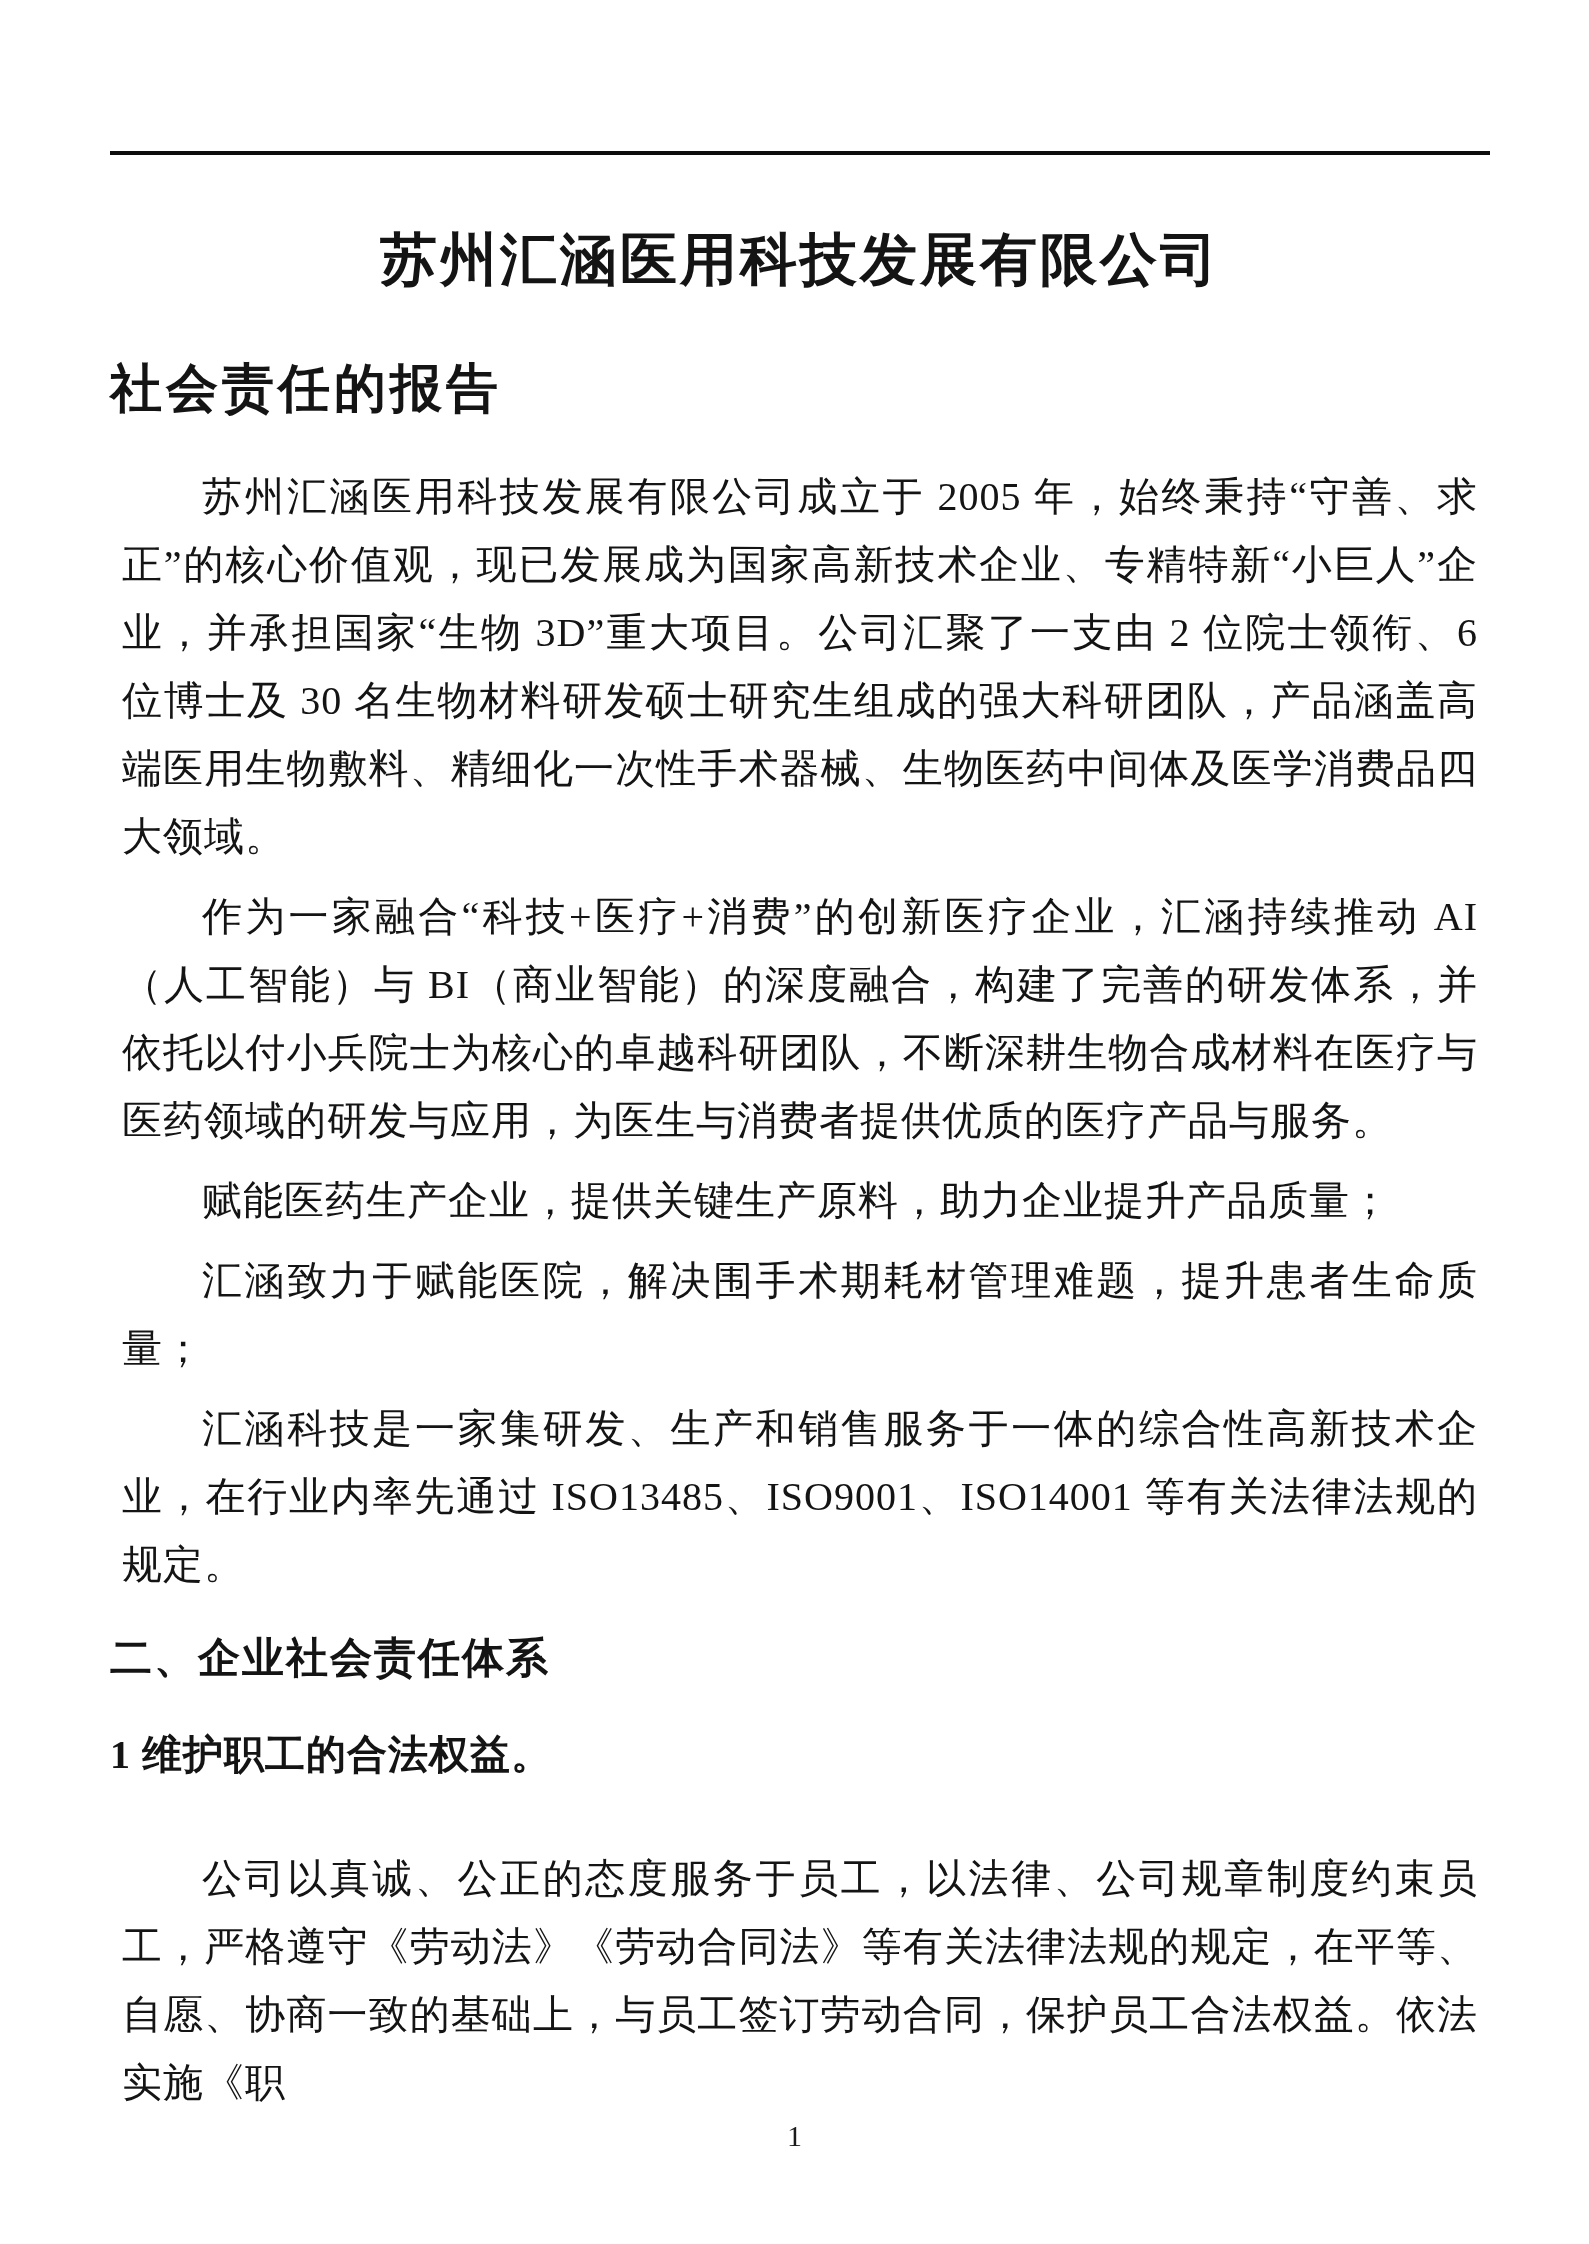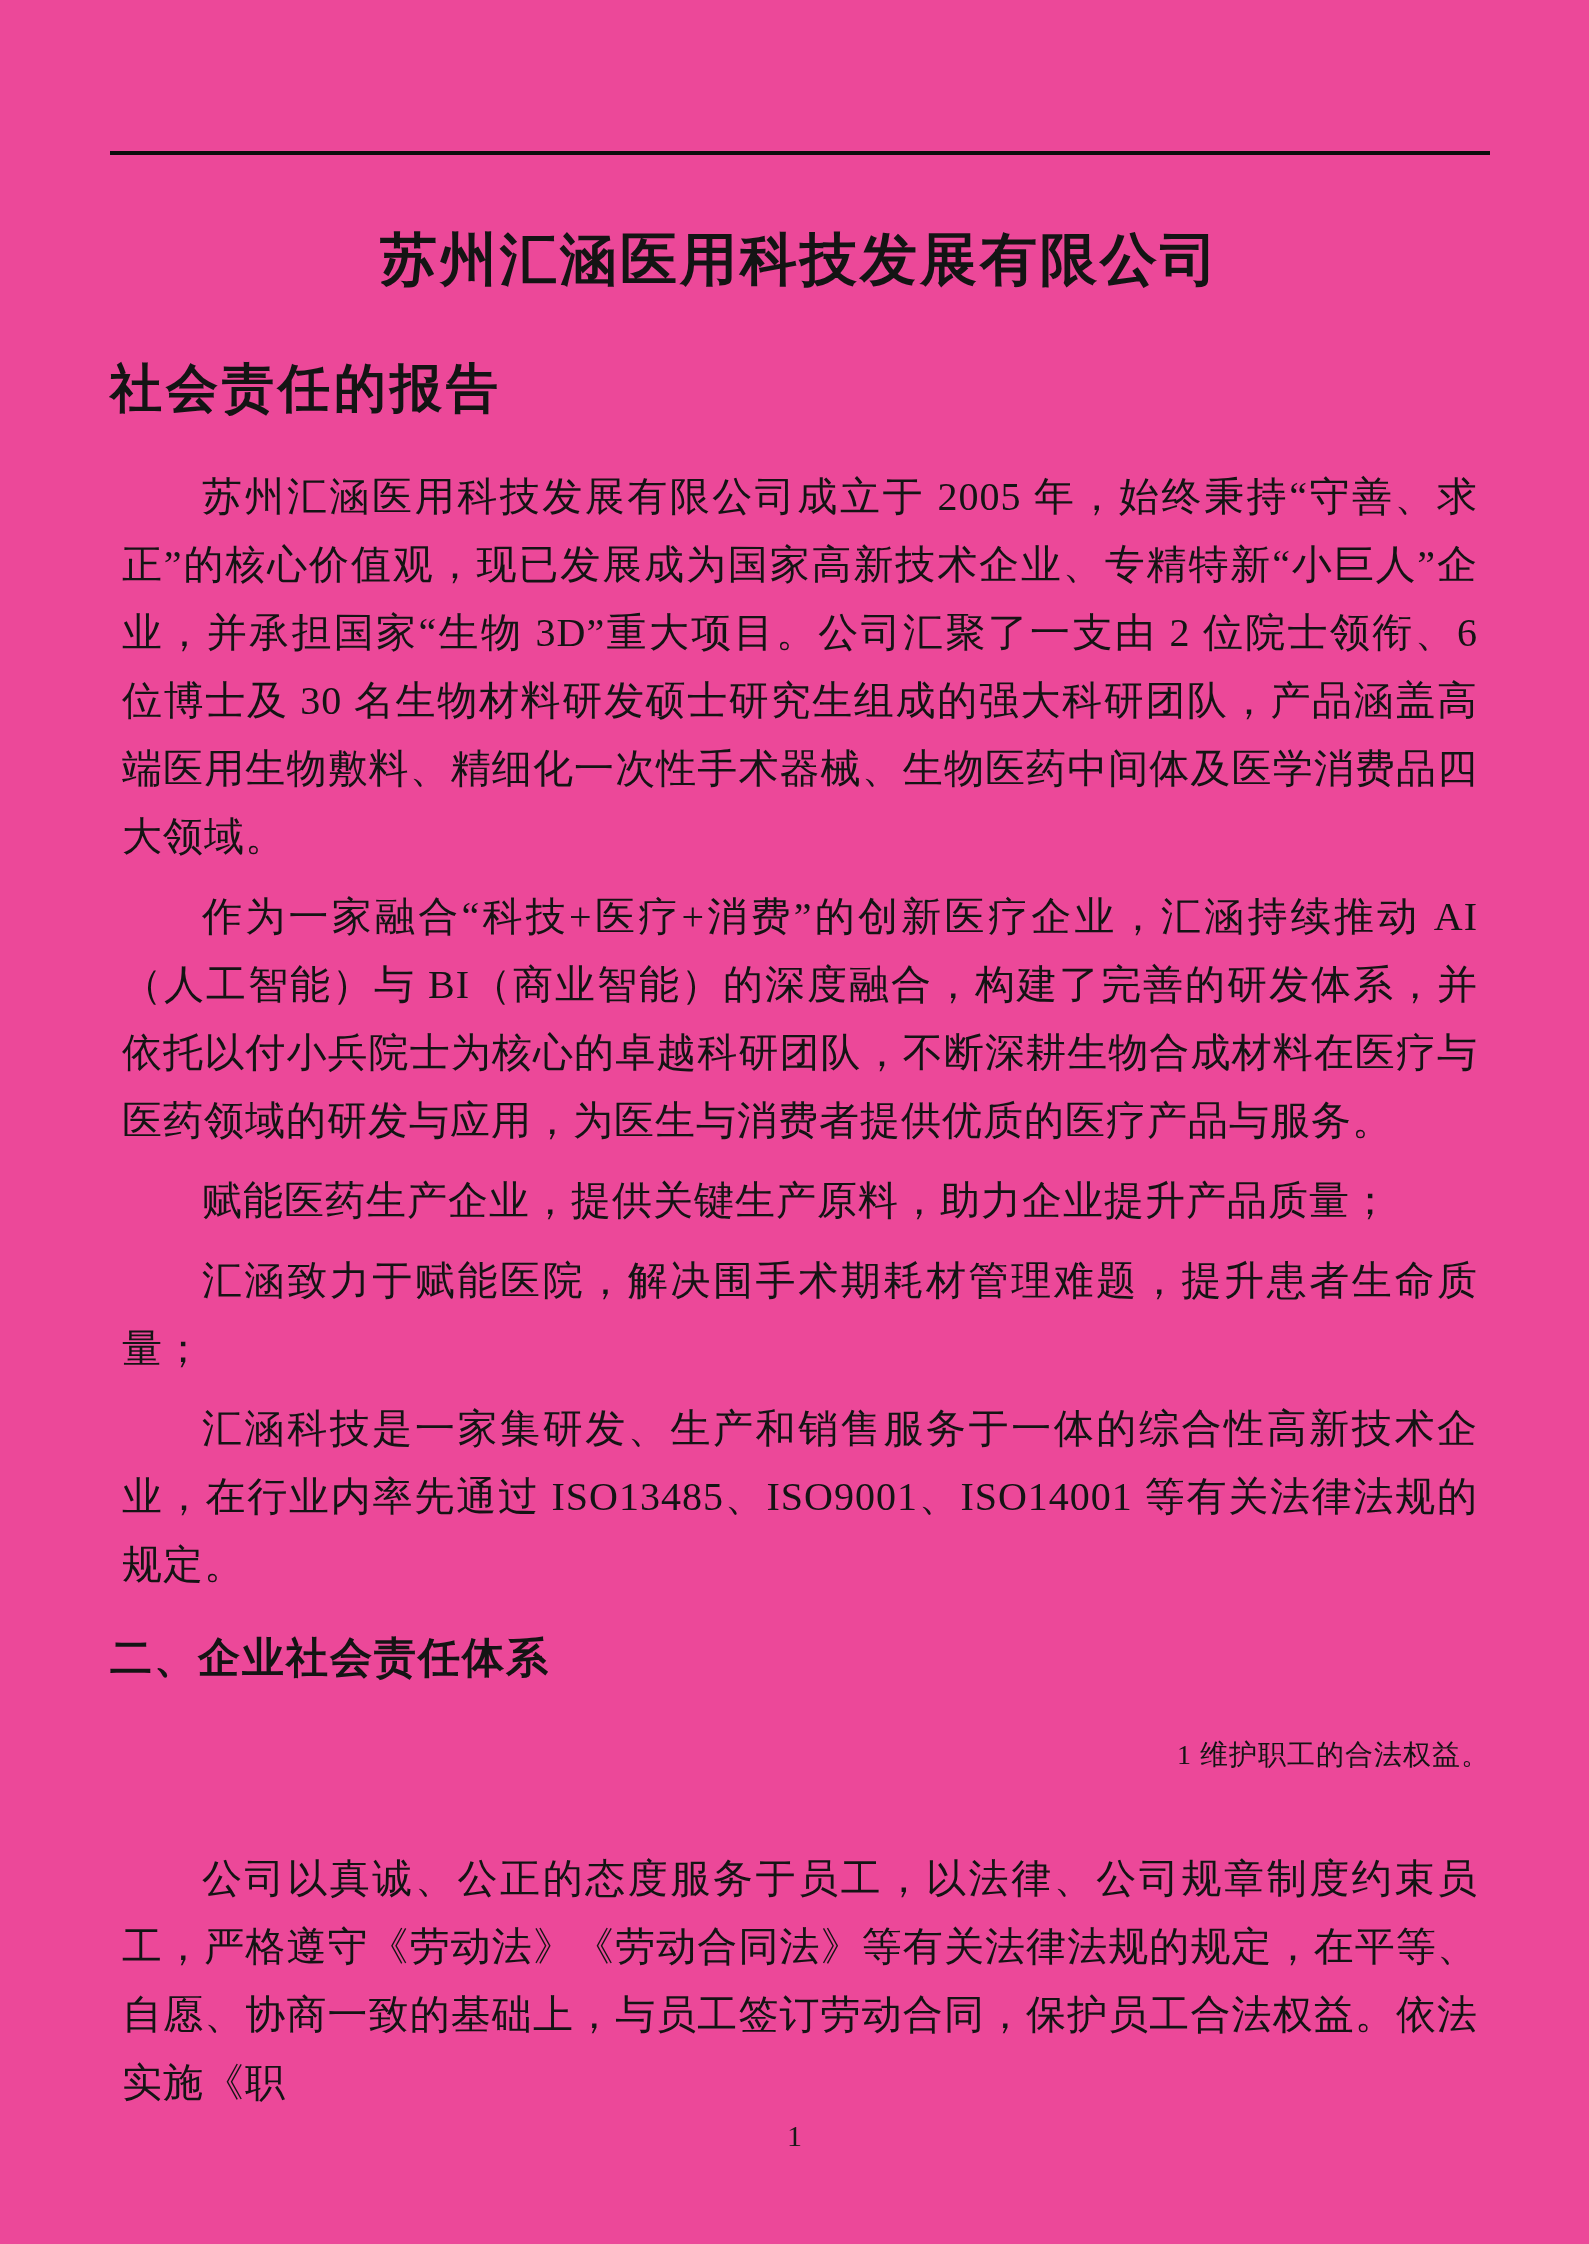--- a/index.html
+++ b/index.html
@@ -12,7 +12,7 @@
     width: 1589px;
     height: 2244px;
     margin: 0 auto;
-    background: #ec4899;
+    background: #ffffff;
     box-sizing: border-box;
     font-family: "Liberation Serif", "DejaVu Serif", serif;
     color: #141414;

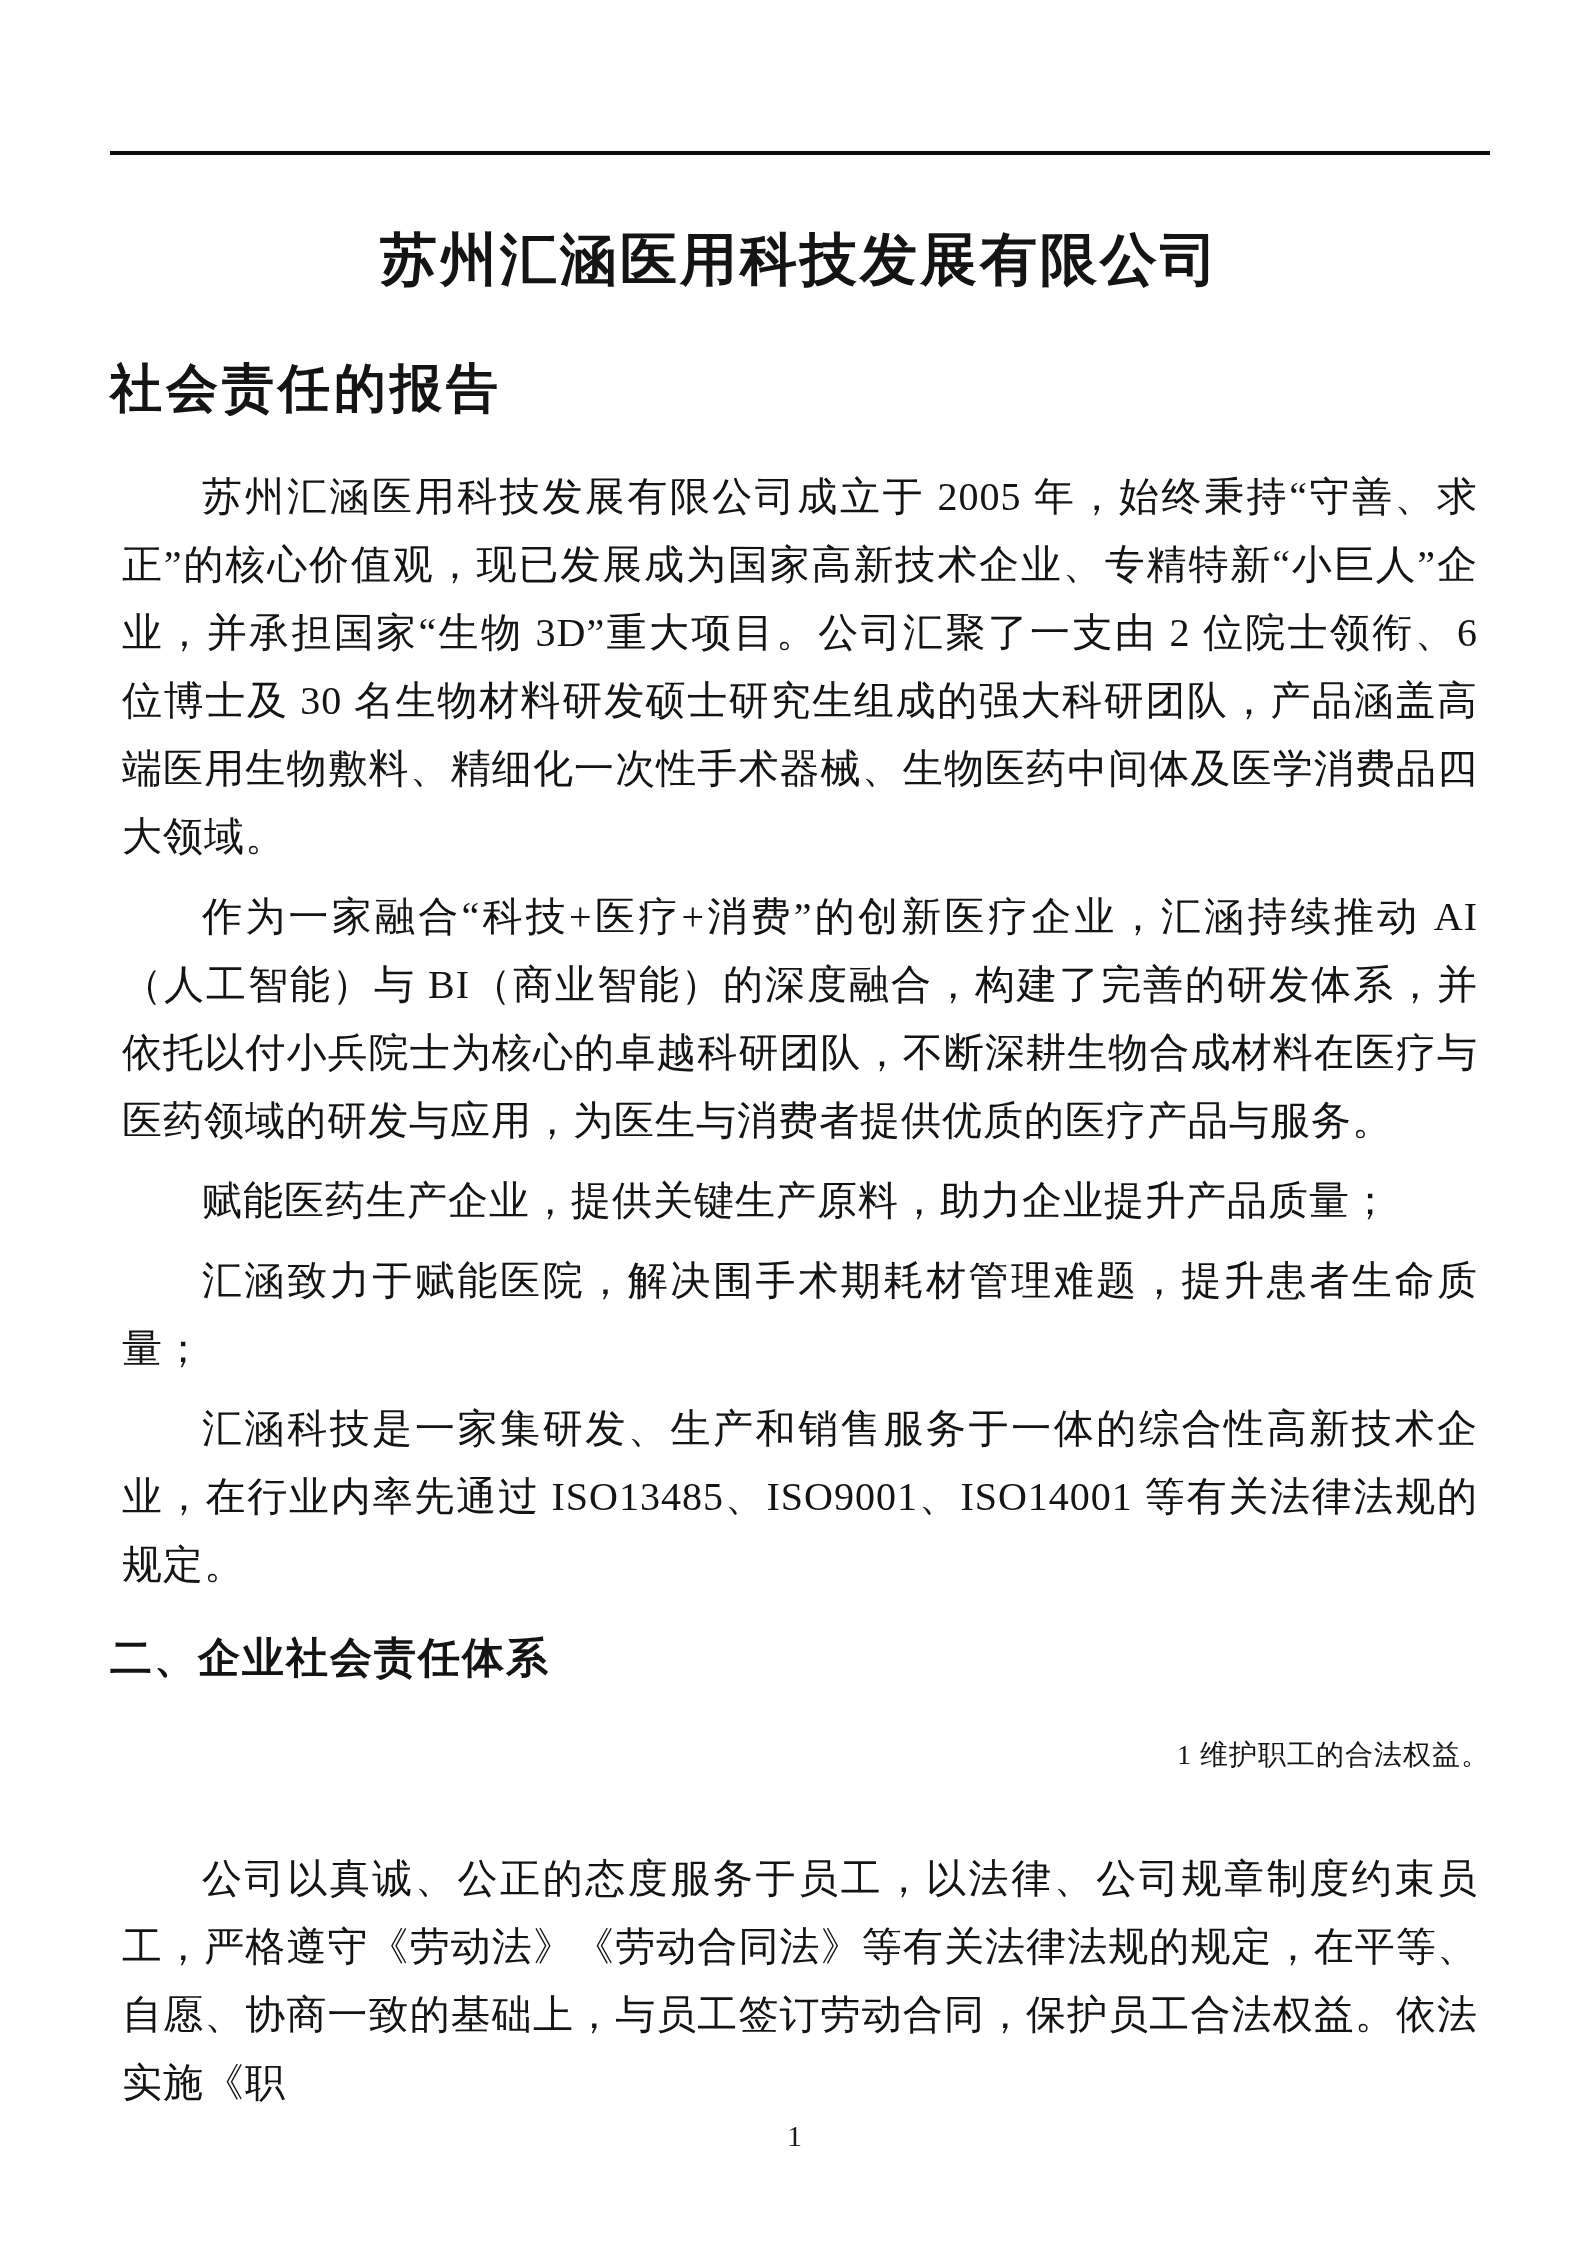--- a/index.html
+++ b/index.html
@@ -56,11 +56,10 @@
   }
   .sub-heading {
     margin: 44px 0 0 0;
-    font-size: 28px;
+    font-size: 40px;
     line-height: 52px;
-    font-weight: normal;
+    font-weight: bold;
     letter-spacing: 1px;
-    text-align: right;
   }
   .body-para {
     margin: 12px;

